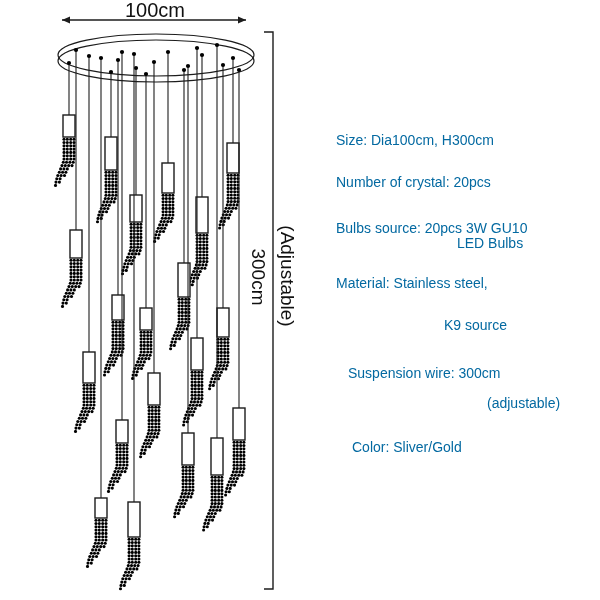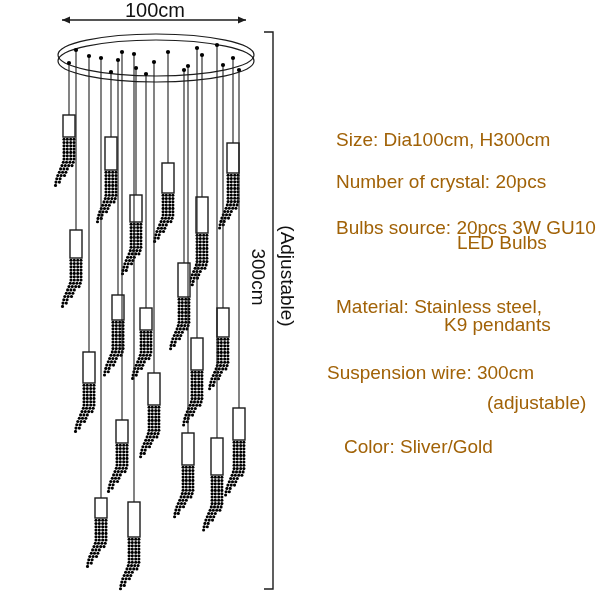--- a/index.html
+++ b/index.html
@@ -25,8 +25,8 @@
     font-size:19px;white-space:nowrap;color:#111;
   }
   .spec{
-    position:absolute;font-size:19px;line-height:22px;
-    white-space:nowrap;color:#a16207;
+    position:absolute;font-size:14px;line-height:22px;
+    white-space:nowrap;color:#0369a1;
   }
 </style>
 </head>

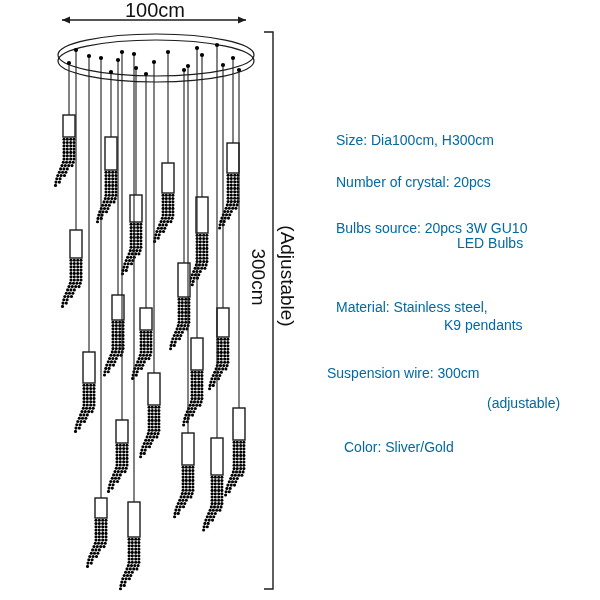--- a/index.html
+++ b/index.html
@@ -1274,7 +1274,7 @@
     <div class="spec" style="left:336px;top:171px">Number of crystal: 20pcs</div>
     <div class="spec" style="left:336px;top:217px">Bulbs source: 20pcs 3W GU10</div>
     <div class="spec" style="left:457px;top:232px">LED Bulbs</div>
-    <div class="spec" style="left:336px;top:296px">Material: Stainless steel,</div>
+    <div class="spec" style="left:336px;top:272px">Material: Stainless steel,</div>
     <div class="spec" style="left:444px;top:314px">K9 pendants</div>
     <div class="spec" style="left:327px;top:362px">Suspension wire: 300cm</div>
     <div class="spec" style="left:487px;top:392px">(adjustable)</div>

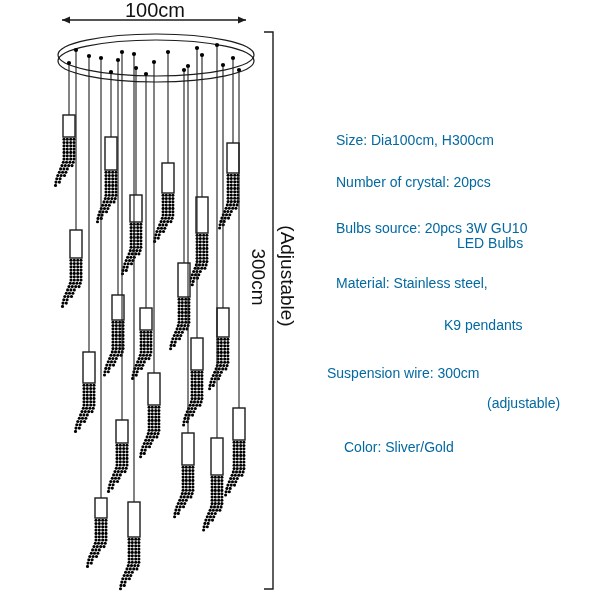--- a/index.html
+++ b/index.html
@@ -1275,7 +1275,7 @@
     <div class="spec" style="left:336px;top:217px">Bulbs source: 20pcs 3W GU10</div>
     <div class="spec" style="left:457px;top:232px">LED Bulbs</div>
     <div class="spec" style="left:336px;top:272px">Material: Stainless steel,</div>
-    <div class="spec" style="left:444px;top:314px">K9 pendants</div>
+    <div class="spec" style="left:444px;top:314px">K9 source</div>
     <div class="spec" style="left:327px;top:362px">Suspension wire: 300cm</div>
     <div class="spec" style="left:487px;top:392px">(adjustable)</div>
     <div class="spec" style="left:344px;top:436px">Color: Sliver/Gold</div>

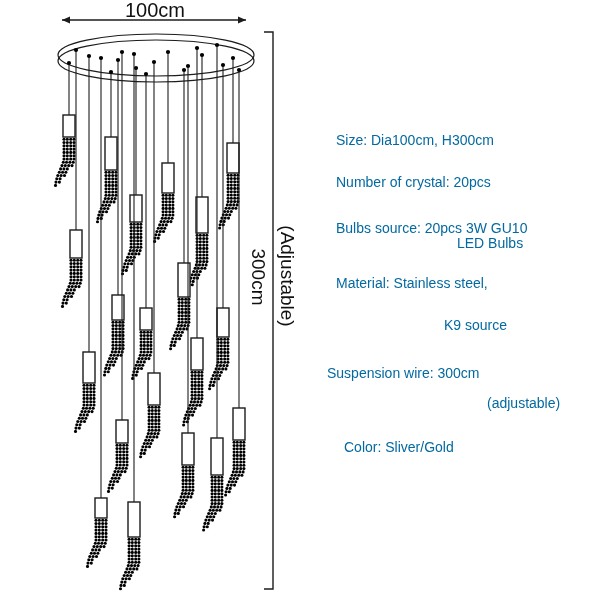--- a/index.html
+++ b/index.html
@@ -1276,7 +1276,7 @@
     <div class="spec" style="left:457px;top:232px">LED Bulbs</div>
     <div class="spec" style="left:336px;top:272px">Material: Stainless steel,</div>
     <div class="spec" style="left:444px;top:314px">K9 source</div>
-    <div class="spec" style="left:327px;top:362px">Suspension wire: 300cm</div>
+    <div class="spec" style="left:348px;top:362px">Suspension wire: 300cm</div>
     <div class="spec" style="left:487px;top:392px">(adjustable)</div>
     <div class="spec" style="left:344px;top:436px">Color: Sliver/Gold</div>
   </div>

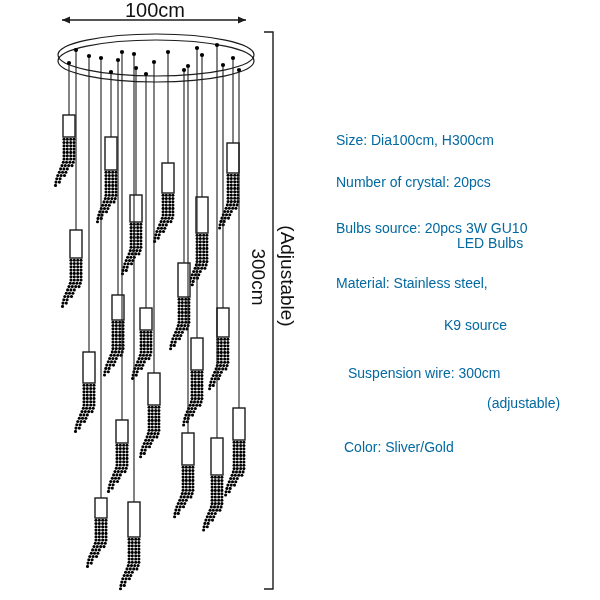--- a/index.html
+++ b/index.html
@@ -1278,7 +1278,7 @@
     <div class="spec" style="left:444px;top:314px">K9 source</div>
     <div class="spec" style="left:348px;top:362px">Suspension wire: 300cm</div>
     <div class="spec" style="left:487px;top:392px">(adjustable)</div>
-    <div class="spec" style="left:344px;top:436px">Color: Sliver/Gold</div>
+    <div class="spec" style="left:352px;top:436px">Color: Sliver/Gold</div>
   </div>
 
 </div>

